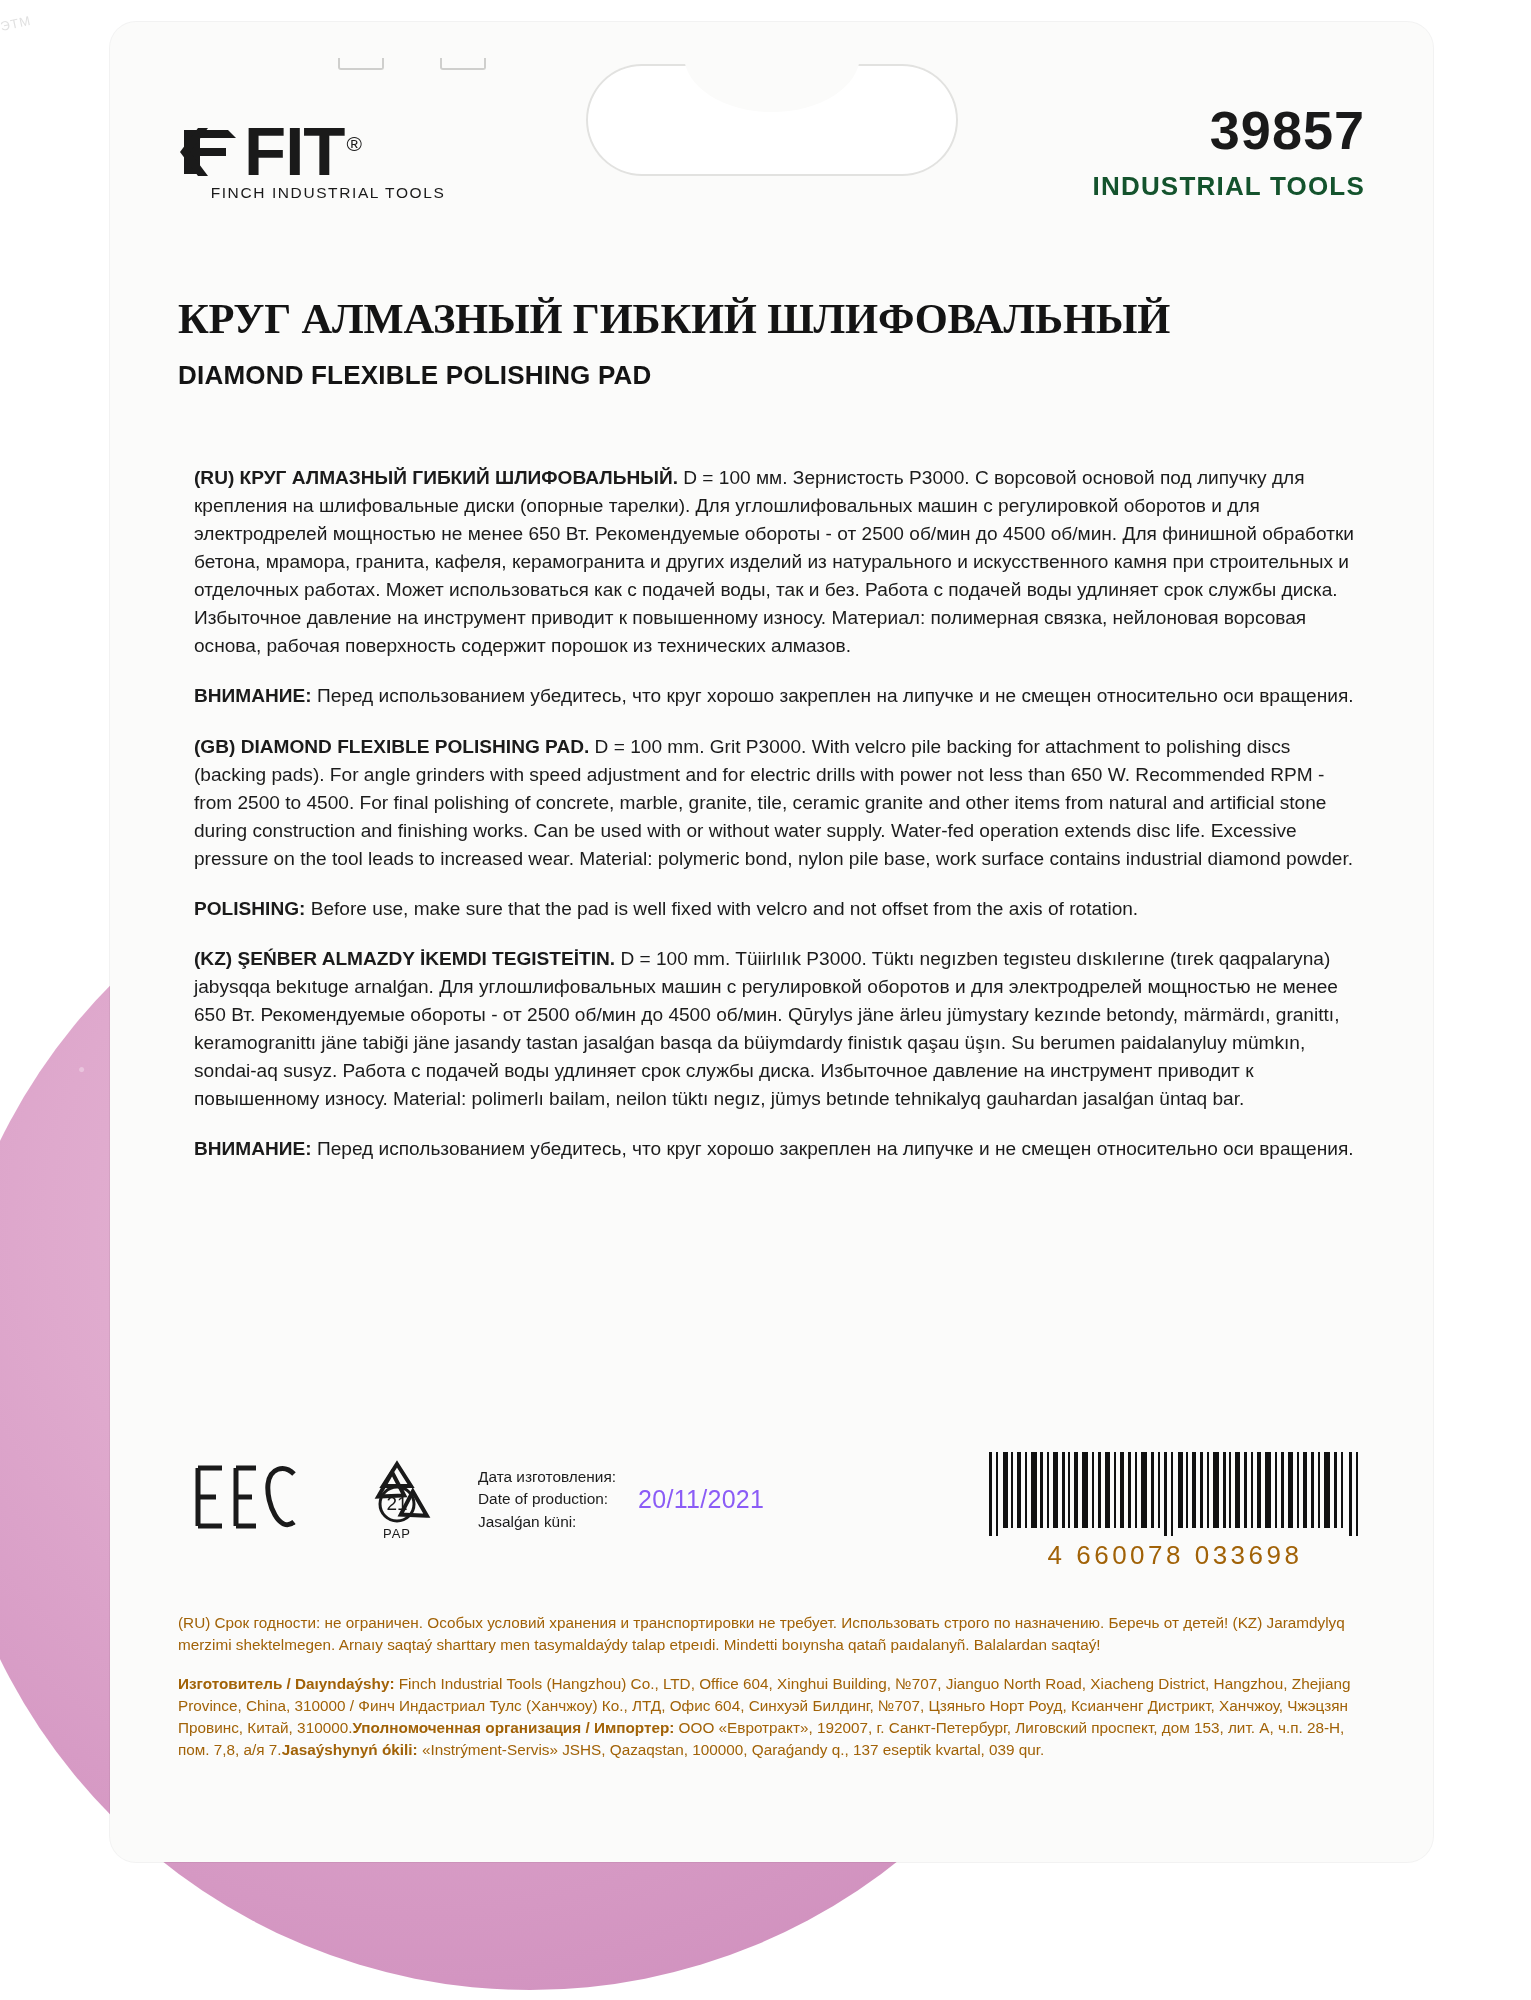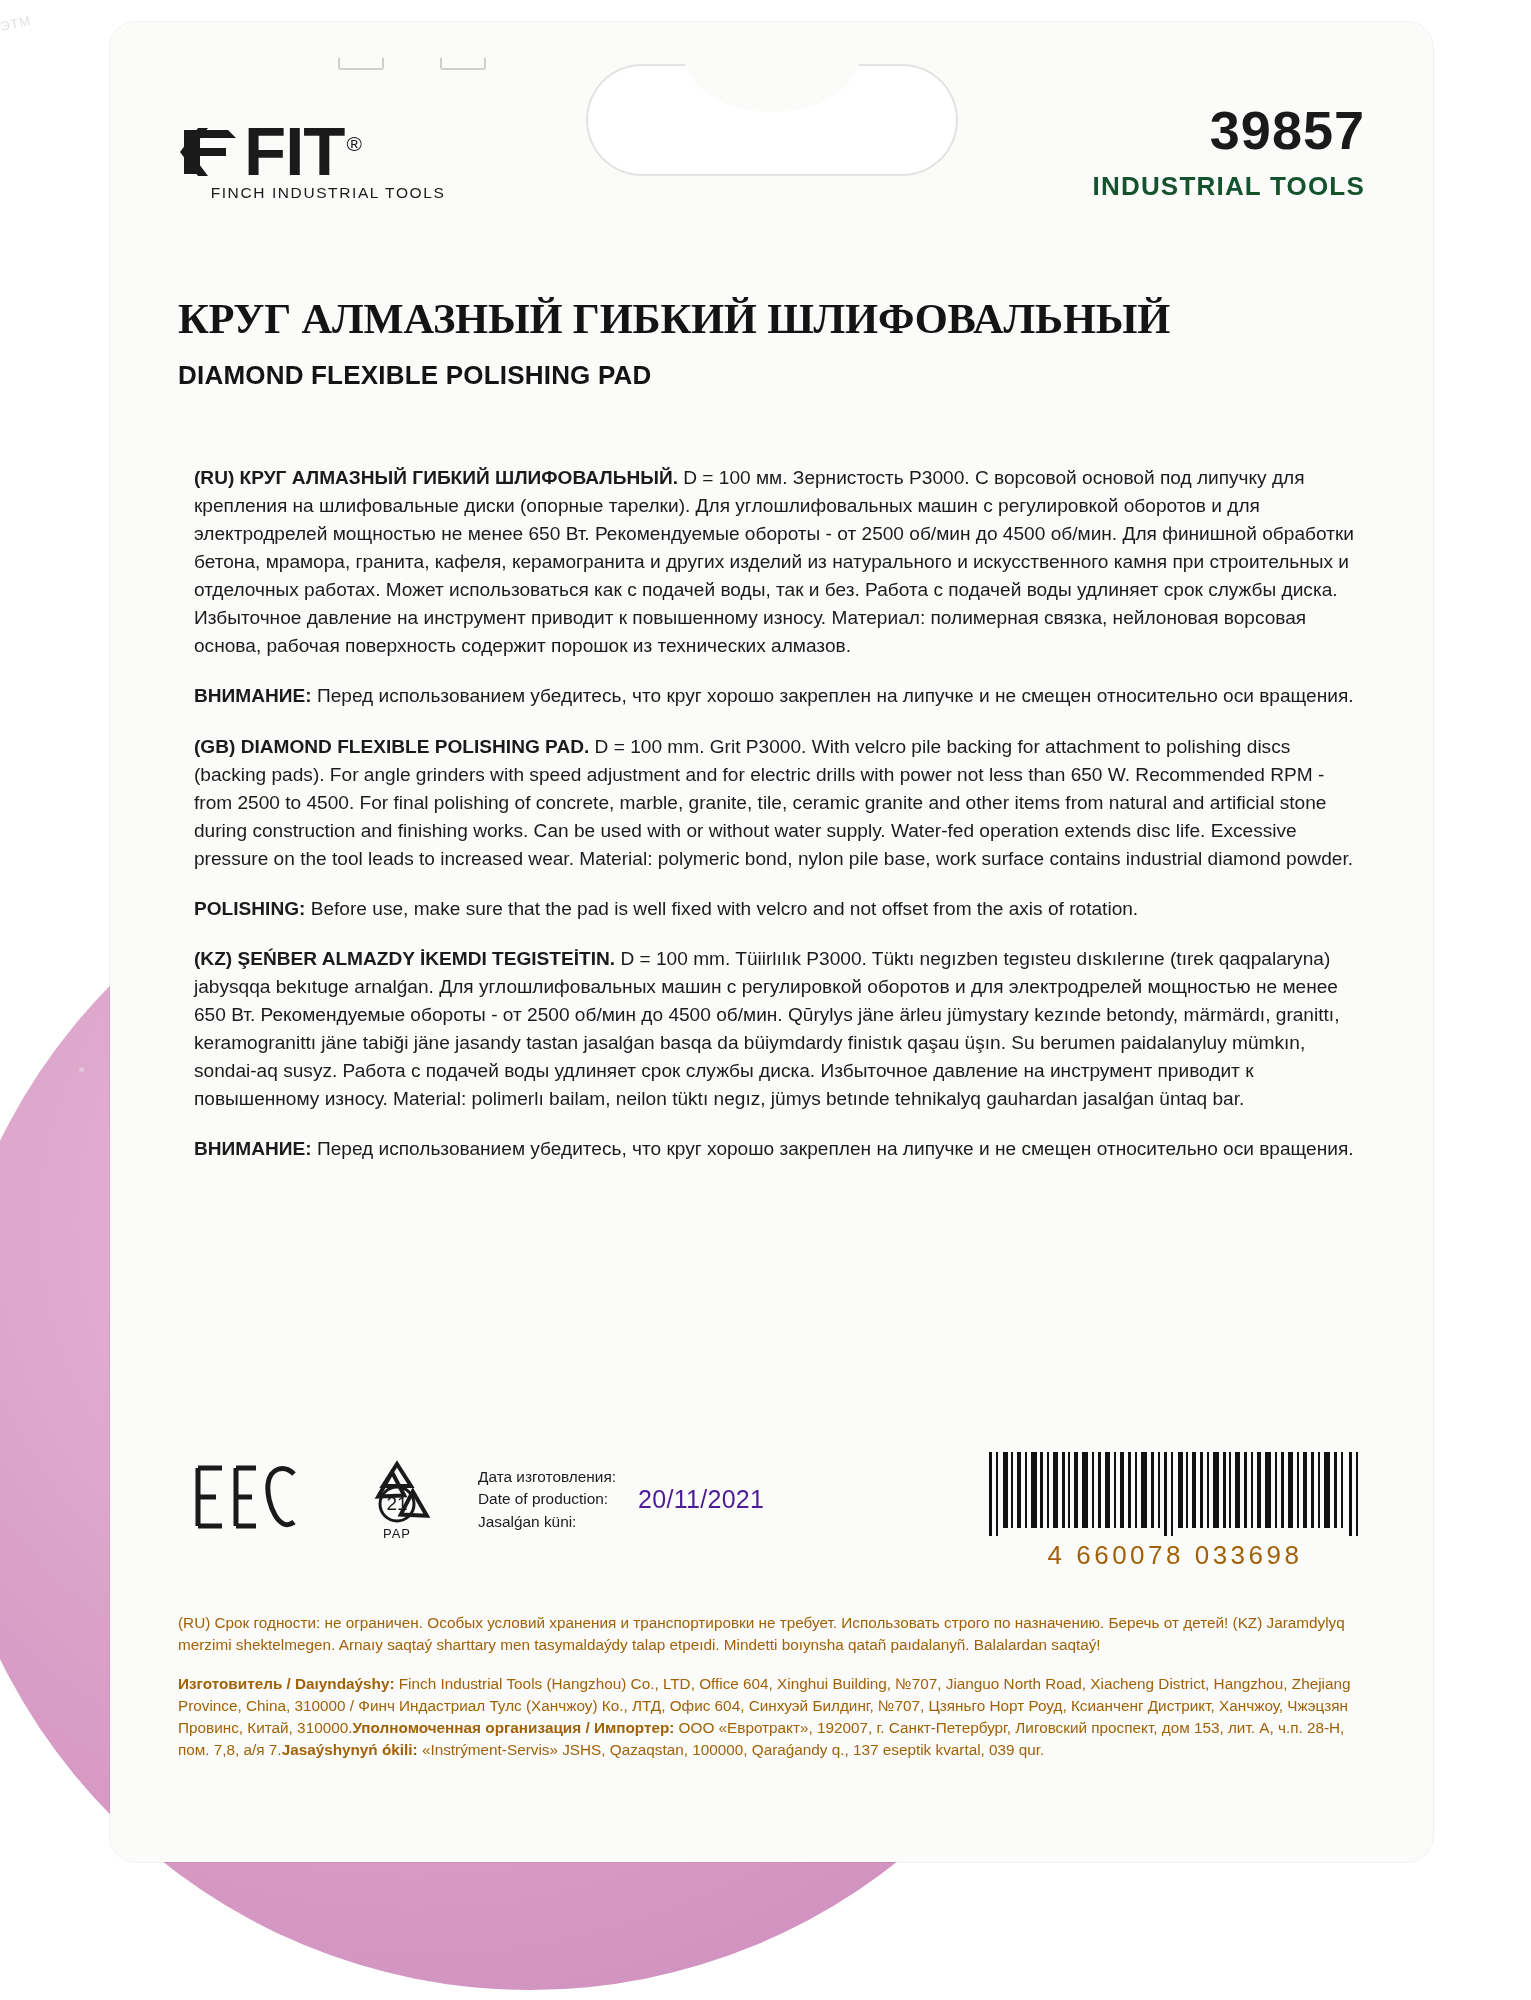--- a/index.html
+++ b/index.html
@@ -228,7 +228,7 @@
   }
   #date-value {
     font-size: 25px;
-    color: #4c1d95;
+    color: #8b5cf6;
     margin-left: 22px;
     letter-spacing: 0.3px;
   }

